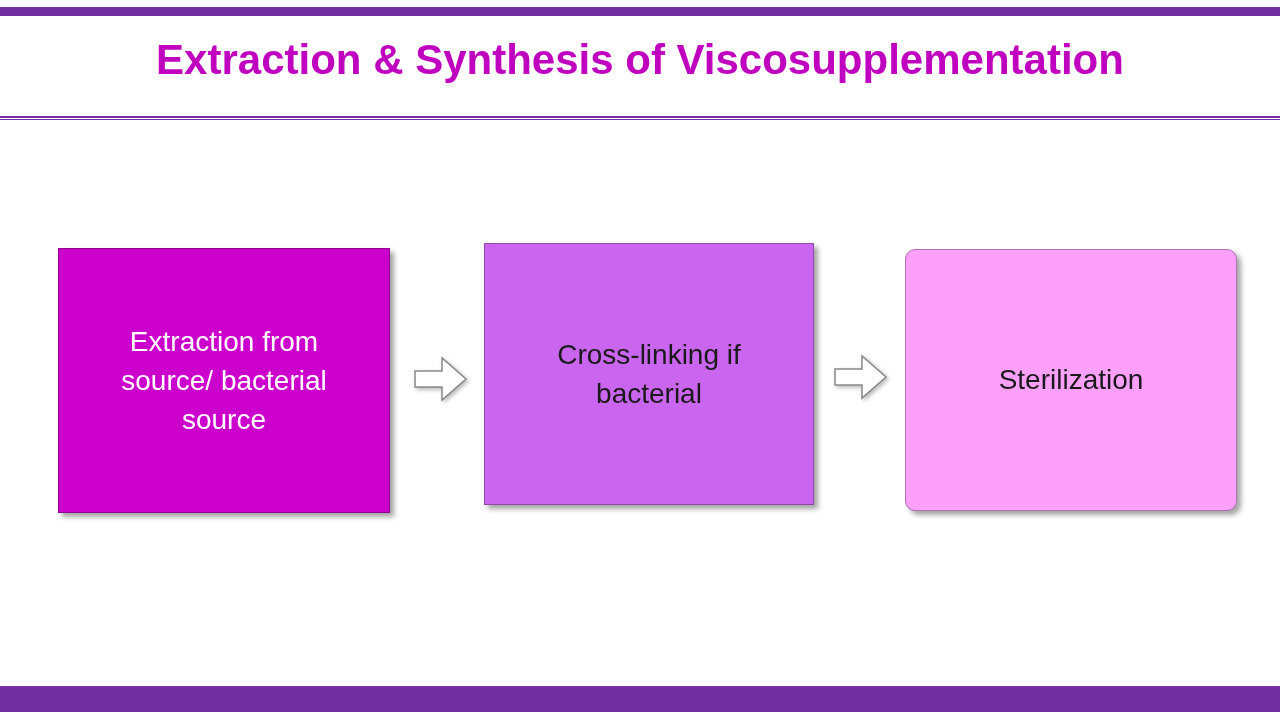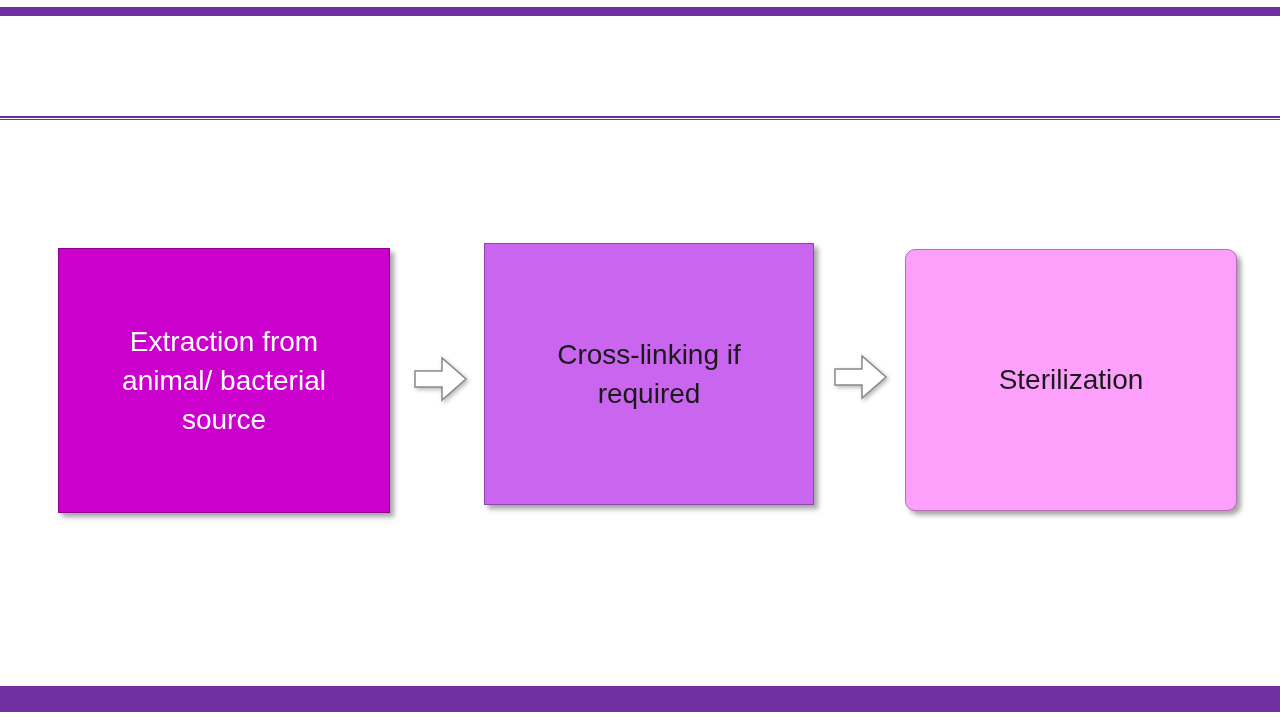--- a/index.html
+++ b/index.html
@@ -82,6 +82,7 @@
 
   <div class="top-bar" style="background-color: rgb(112, 48, 160);"></div>
 
+  <h1 class="slide-title" style="color: rgb(191, 0, 191);">Extraction &amp; Synthesis of Viscosupplementation</h1>
 
   <div class="title-underline" style="border-top-color: rgb(112, 48, 160); border-bottom-color: rgb(112, 48, 160);"></div>
 

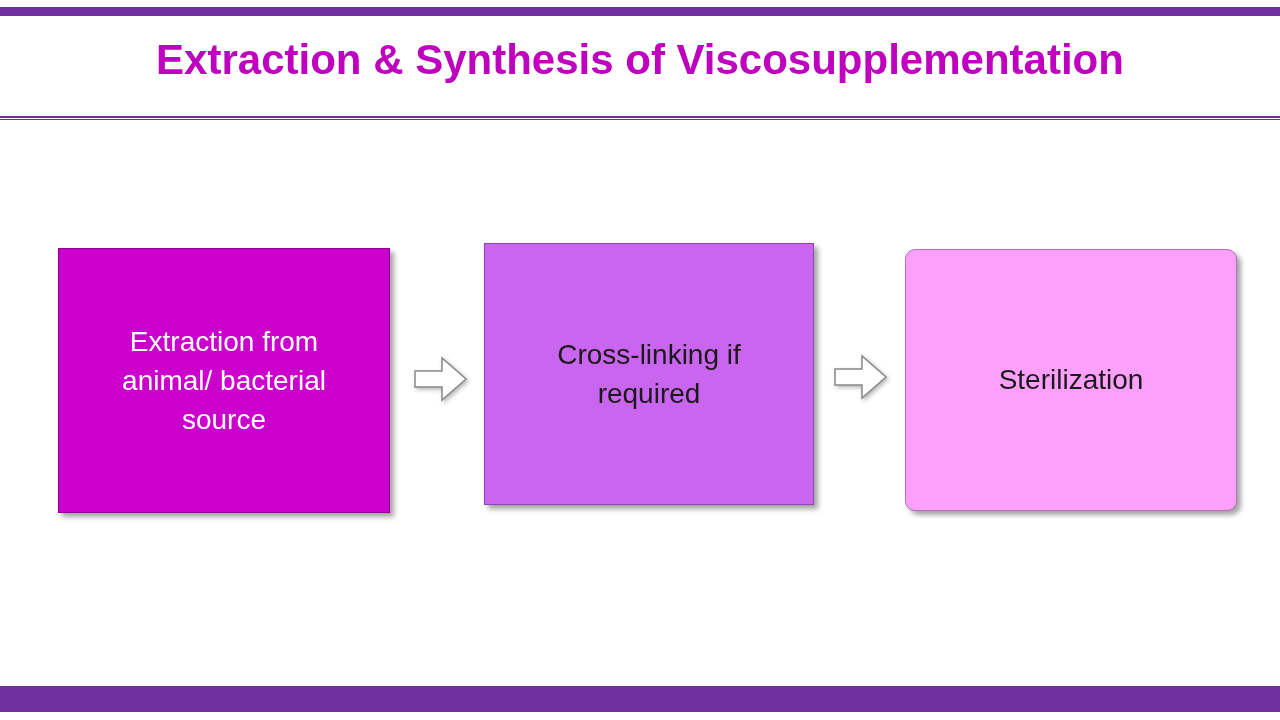--- a/index.html
+++ b/index.html
@@ -87,7 +87,7 @@
   <div class="title-underline" style="border-top-color: rgb(112, 48, 160); border-bottom-color: rgb(112, 48, 160);"></div>
 
   <div class="step-box box-1" style="background-color: rgb(204, 0, 204); border-color: rgb(143, 0, 143); color: rgb(255, 255, 255);">
-    <span>Extraction from animal/ bacterial source</span>
+    <span>Extraction from source/ bacterial source</span>
   </div>
 
   <div class="flow-arrow arrow-1">

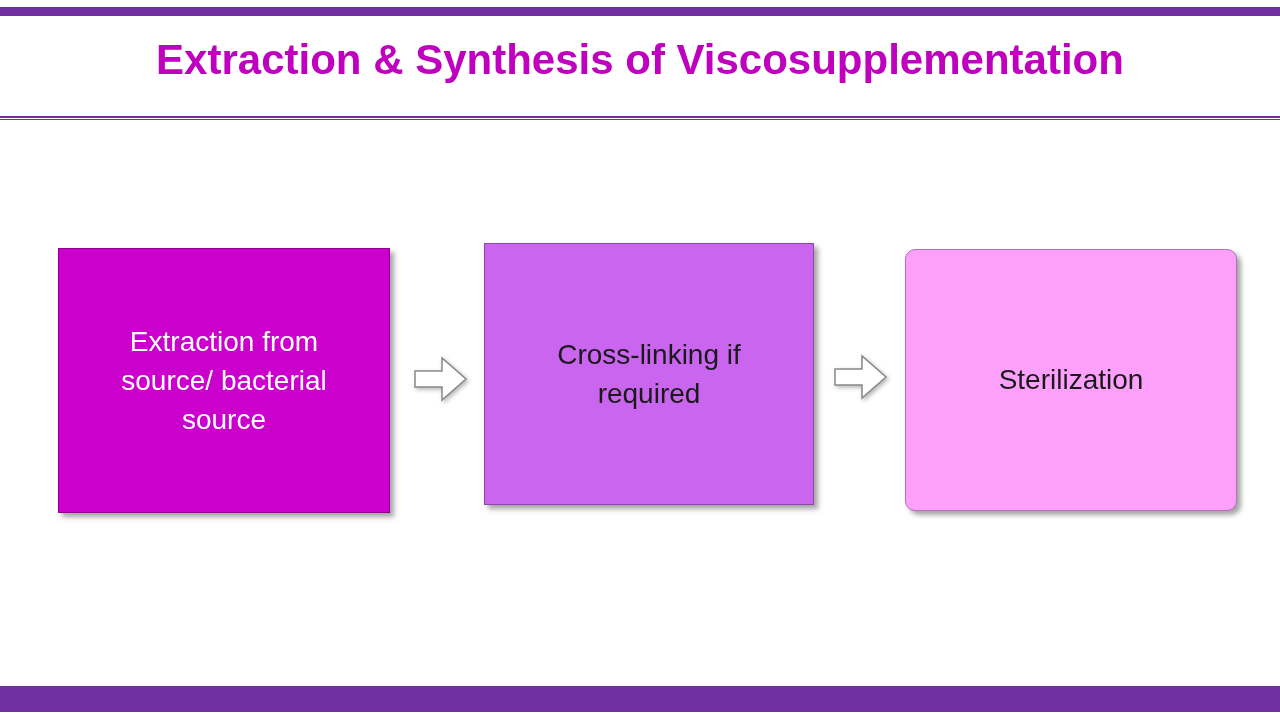--- a/index.html
+++ b/index.html
@@ -97,7 +97,7 @@
   </div>
 
   <div class="step-box box-2" style="background-color: rgb(201, 101, 238); border-color: rgb(142, 71, 171); color: rgb(26, 26, 26);">
-    <span>Cross-linking if required</span>
+    <span>Cross-linking if bacterial</span>
   </div>
 
   <div class="flow-arrow arrow-2">

